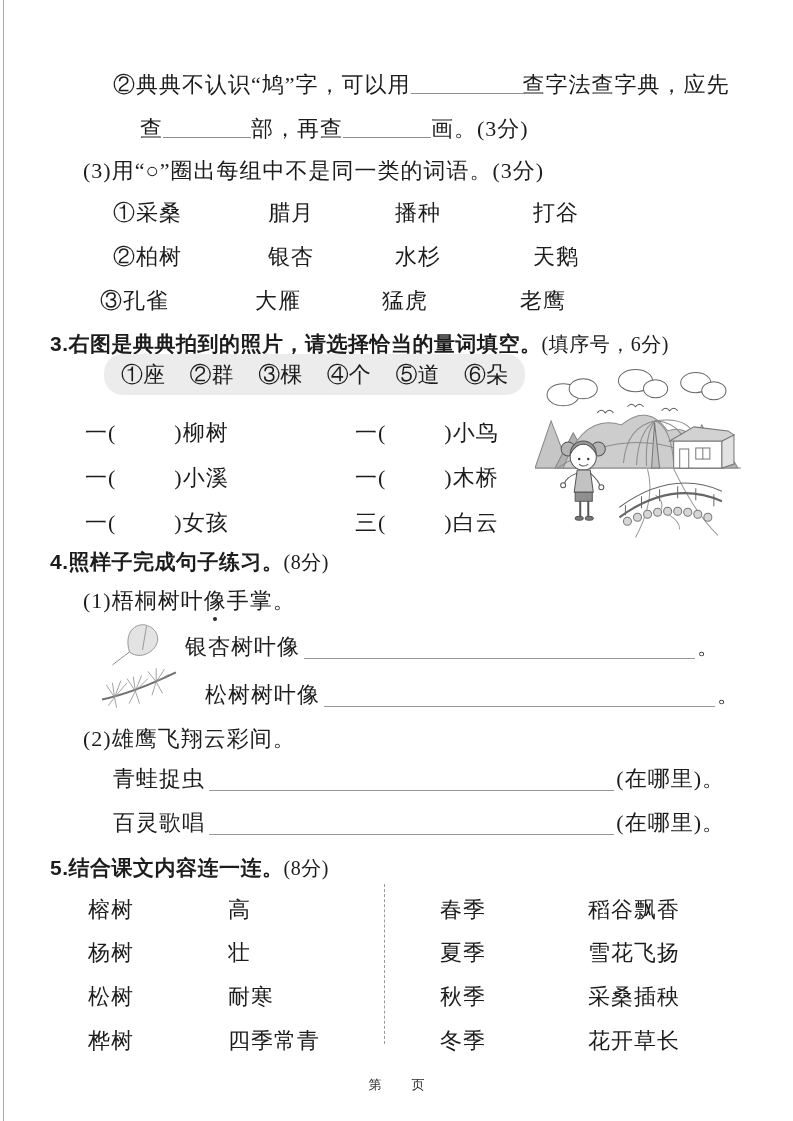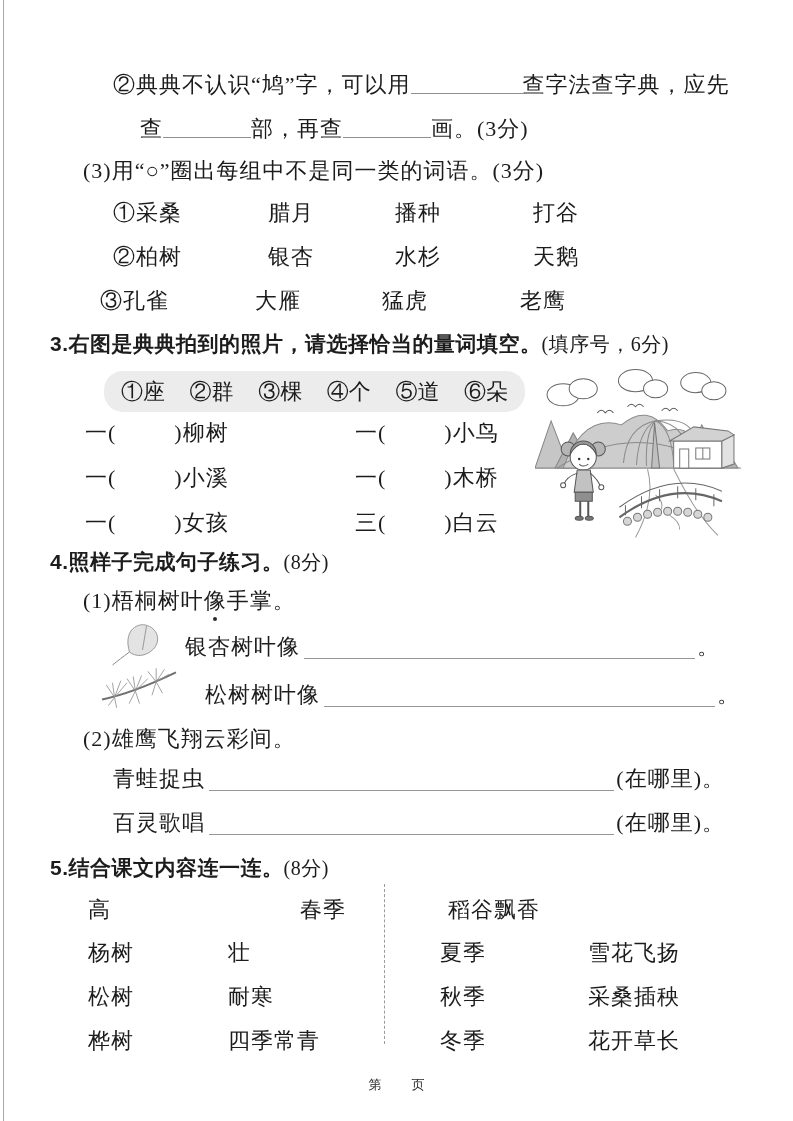--- a/index.html
+++ b/index.html
@@ -35,7 +35,7 @@
   .word-row span:nth-child(2){ width:127px; }
   .word-row span:nth-child(3){ width:138px; }
   .opt-box {
-    left:104px; top:371px; width:421px; height:41px;
+    left:104px; top:354px; width:421px; height:41px;
     background:#ececec; border-radius:19px;
     display:flex; align-items:center; justify-content:space-between;
     padding:0 17px; font-size:22px;

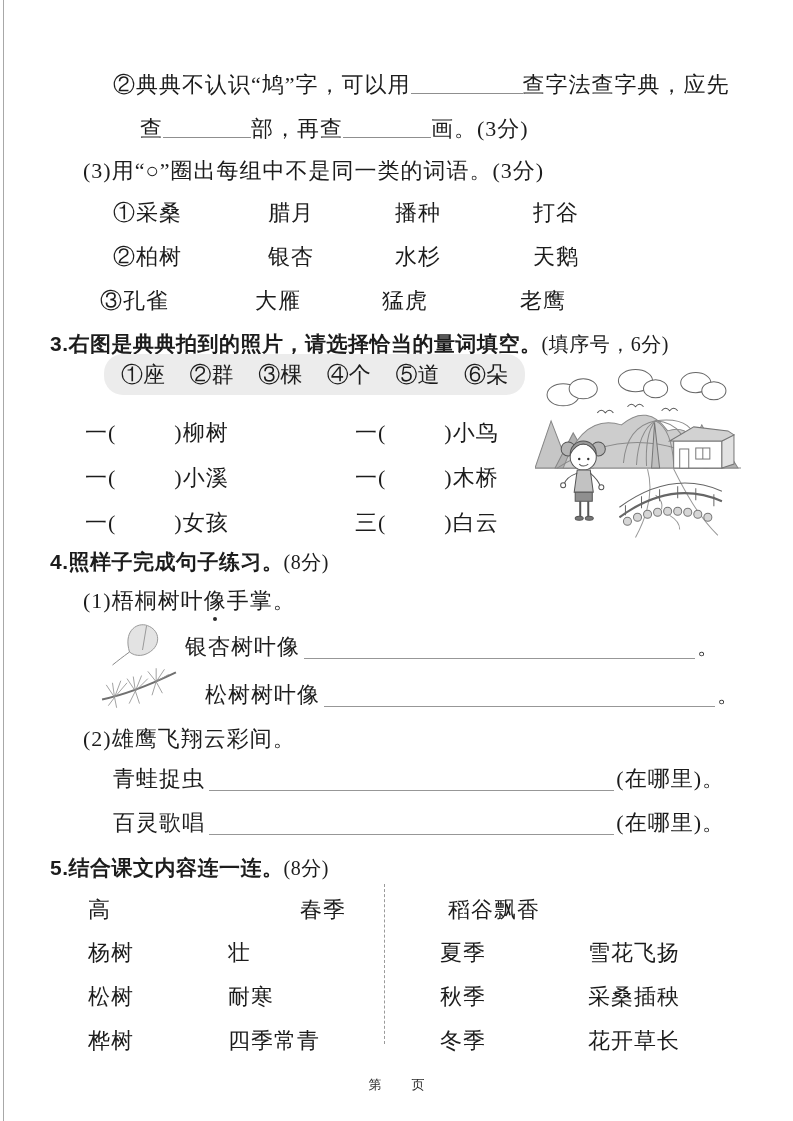--- a/index.html
+++ b/index.html
@@ -259,6 +259,7 @@
   <div class="abs q5-grid">
     <div class="q5-divider"></div>
     <div class="q5-row" style="top:5px;">
+      <span class="c1">榕树</span>
         <span class="c2">高</span>
         <span class="c3">春季</span>
         <span class="c4">稻谷飘香</span>

